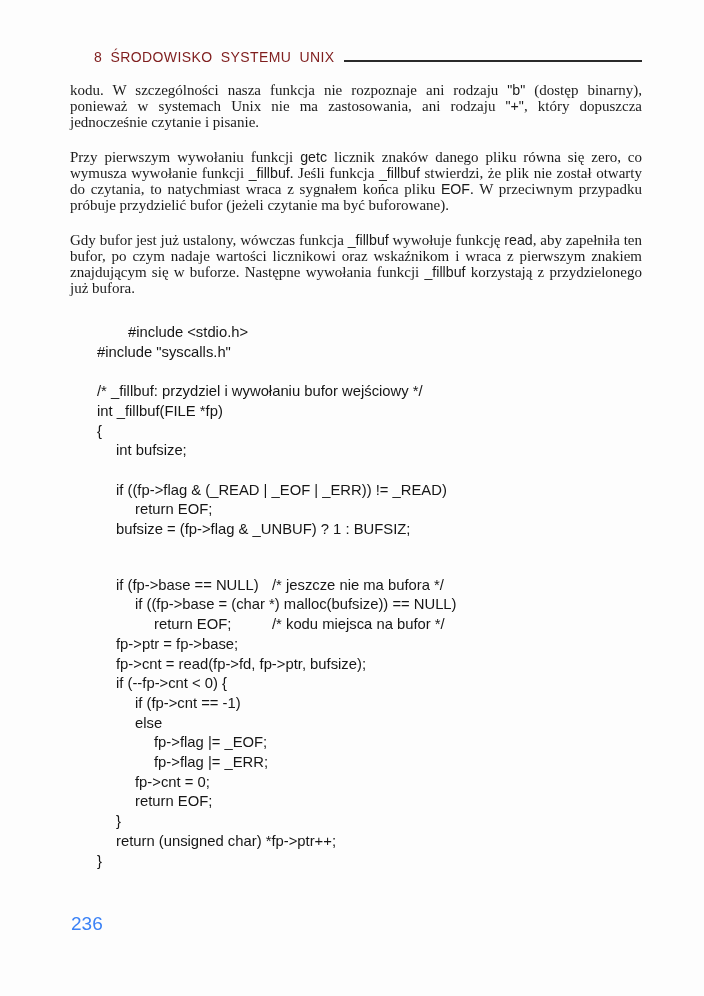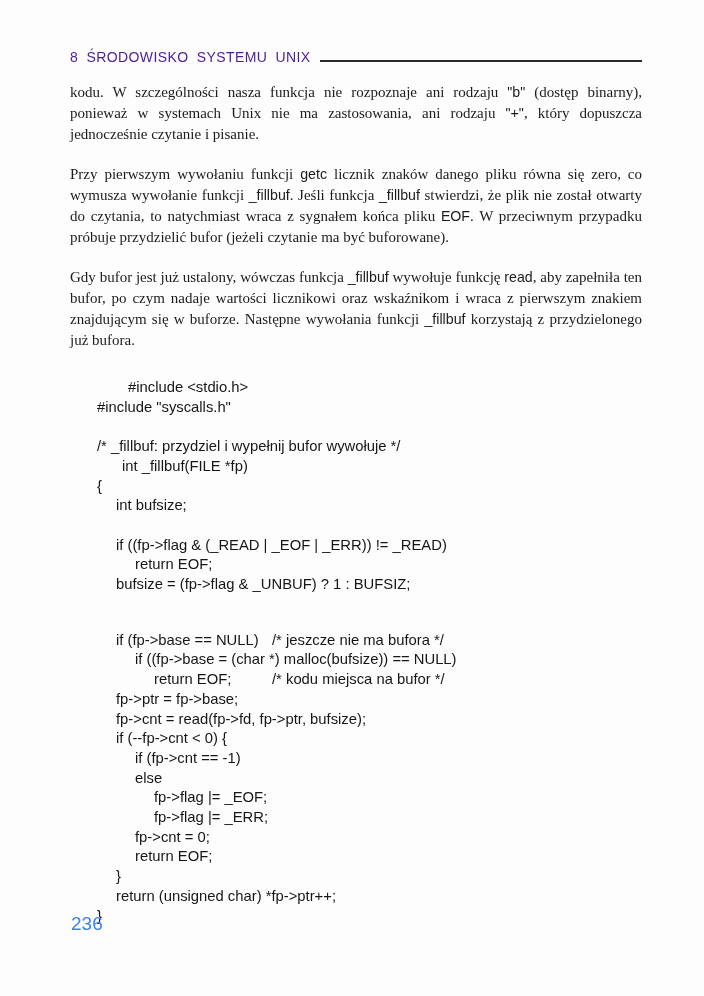--- a/index.html
+++ b/index.html
@@ -25,8 +25,9 @@
     font-size: 14px;
     letter-spacing: 0.4px;
     word-spacing: 4px;
-    color: #4c1d95;
+    color: #7f1d1d;
     white-space: nowrap;
+    margin-left: 24px;
   }
   .header-rule {
     flex: 1;

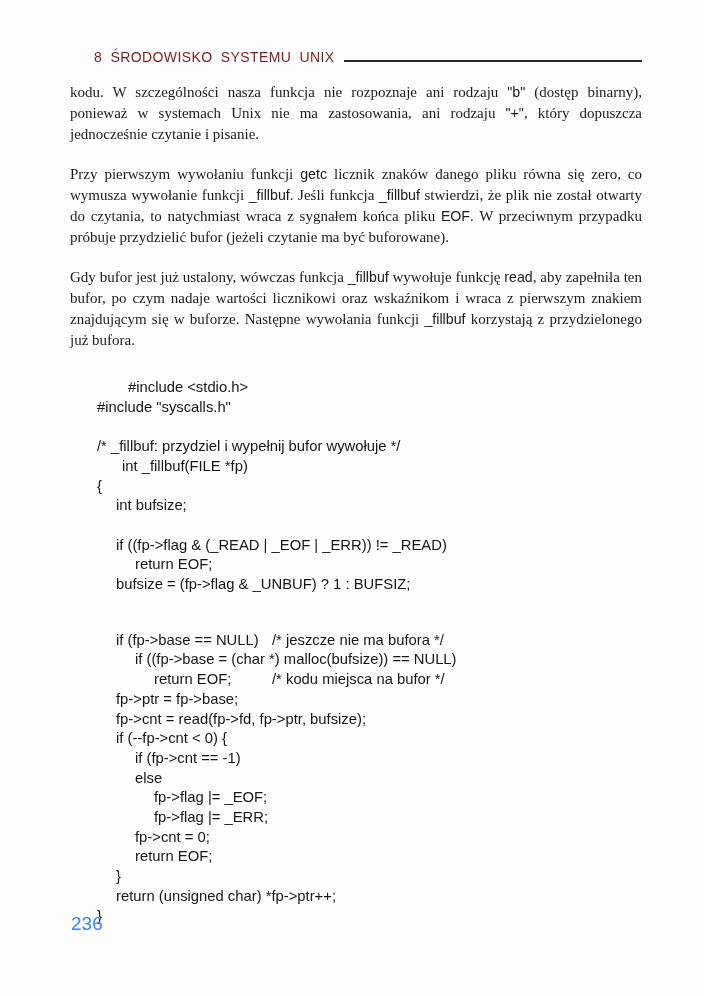--- a/index.html
+++ b/index.html
@@ -45,7 +45,7 @@
   .para {
     margin: 0 0 19px 0;
     font-size: 15px;
-    line-height: 21px;
+    line-height: 16px;
     text-align: justify;
   }
   .tt {

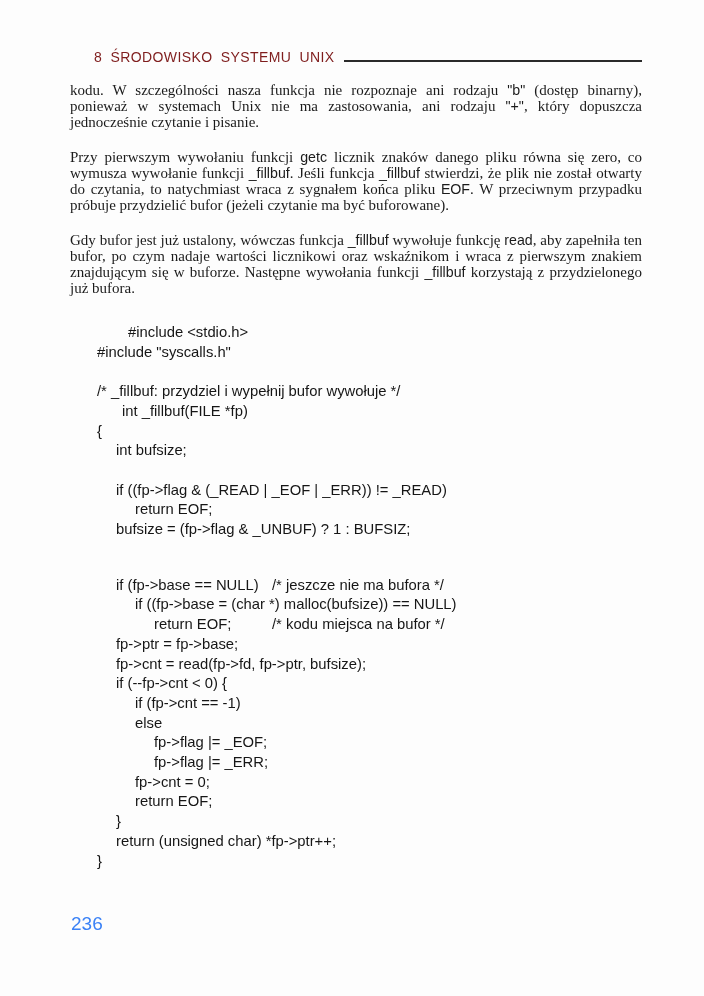--- a/index.html
+++ b/index.html
@@ -91,7 +91,7 @@
         <div class="code-line" style="padding-left: 0px; margin-left: 31px;"><span>#include &lt;stdio.h&gt;</span></div>
         <div class="code-line" style="padding-left: 0px;"><span>#include "syscalls.h"</span></div>
         <div class="code-line">&nbsp;</div>
-        <div class="code-line" style="padding-left: 0px;"><span>/* _fillbuf: przydziel i wypełnij bufor wywołuje */</span></div>
+        <div class="code-line" style="padding-left: 0px;"><span>/* _fillbuf: przydziel i wywołaniu bufor wejściowy */</span></div>
         <div class="code-line" style="padding-left: 0px; margin-left: 25px;"><span>int _fillbuf(FILE *fp)</span></div>
         <div class="code-line" style="padding-left: 0px;"><span>{</span></div>
         <div class="code-line" style="padding-left: 19px;"><span>int bufsize;</span></div>

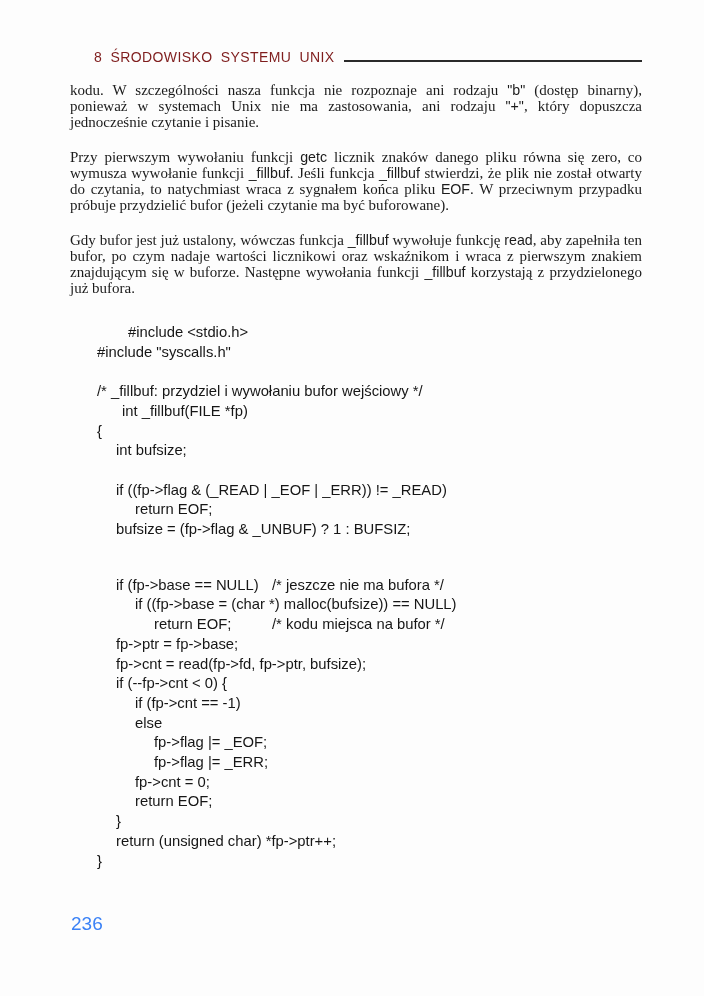--- a/index.html
+++ b/index.html
@@ -92,7 +92,7 @@
         <div class="code-line" style="padding-left: 0px;"><span>#include "syscalls.h"</span></div>
         <div class="code-line">&nbsp;</div>
         <div class="code-line" style="padding-left: 0px;"><span>/* _fillbuf: przydziel i wywołaniu bufor wejściowy */</span></div>
-        <div class="code-line" style="padding-left: 0px; margin-left: 25px;"><span>int _fillbuf(FILE *fp)</span></div>
+        <div class="code-line" style="padding-left: 0px;"><span>int _fillbuf(FILE *fp)</span></div>
         <div class="code-line" style="padding-left: 0px;"><span>{</span></div>
         <div class="code-line" style="padding-left: 19px;"><span>int bufsize;</span></div>
         <div class="code-line">&nbsp;</div>

